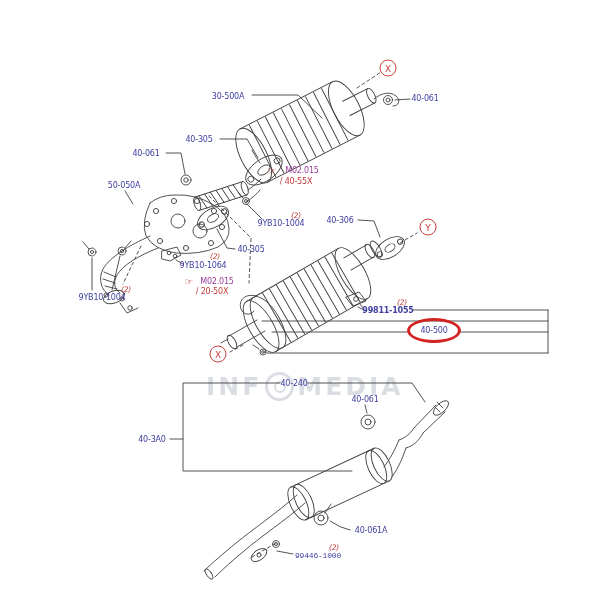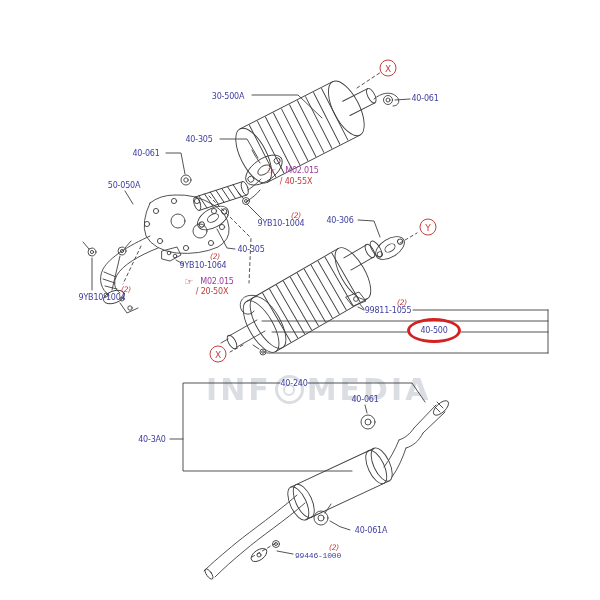--- a/index.html
+++ b/index.html
@@ -277,7 +277,7 @@
       <span class="lbl red qty" style="left: 126px; top: 289px;">(2)</span>
       <span class="lbl " style="left: 102px; top: 297px;">9YB10-1004</span>
       <span class="lbl red qty" style="left: 402px; top: 302px;">(2)</span>
-      <span class="lbl " style="left: 388px; top: 310px;">99811-1055</span>
+      <span class="lbl " style="left: 388px; top: 310px; font-weight: bold;">99811-1055</span>
       <span class="lbl " style="left: 434px; top: 330px;">40-500</span>
       <span class="lbl " style="left: 294px; top: 383px;">40-240</span>
       <span class="lbl " style="left: 365px; top: 399px;">40-061</span>

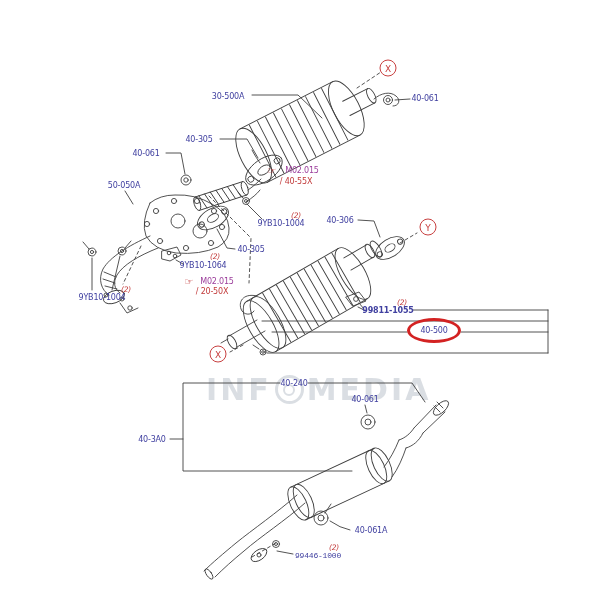--- a/index.html
+++ b/index.html
@@ -8,7 +8,7 @@
   .artsvg{position:absolute;left:0;top:0;z-index:2;}
   
   .watermark{position:absolute;left:206px;top:372px;z-index:1;display:flex;align-items:center;
-             color:#bdc4cd;opacity:.55;font-size:30px;font-weight:bold;letter-spacing:3px;
+             color:#bdc4cd;opacity:.55;font-size:25px;font-weight:bold;letter-spacing:3px;
              font-family:"DejaVu Sans",sans-serif;}
   .wm-ring{width:23px;height:23px;border:3.5px solid currentColor;border-radius:50%;
            display:flex;align-items:center;justify-content:center;margin:0 3px;}

